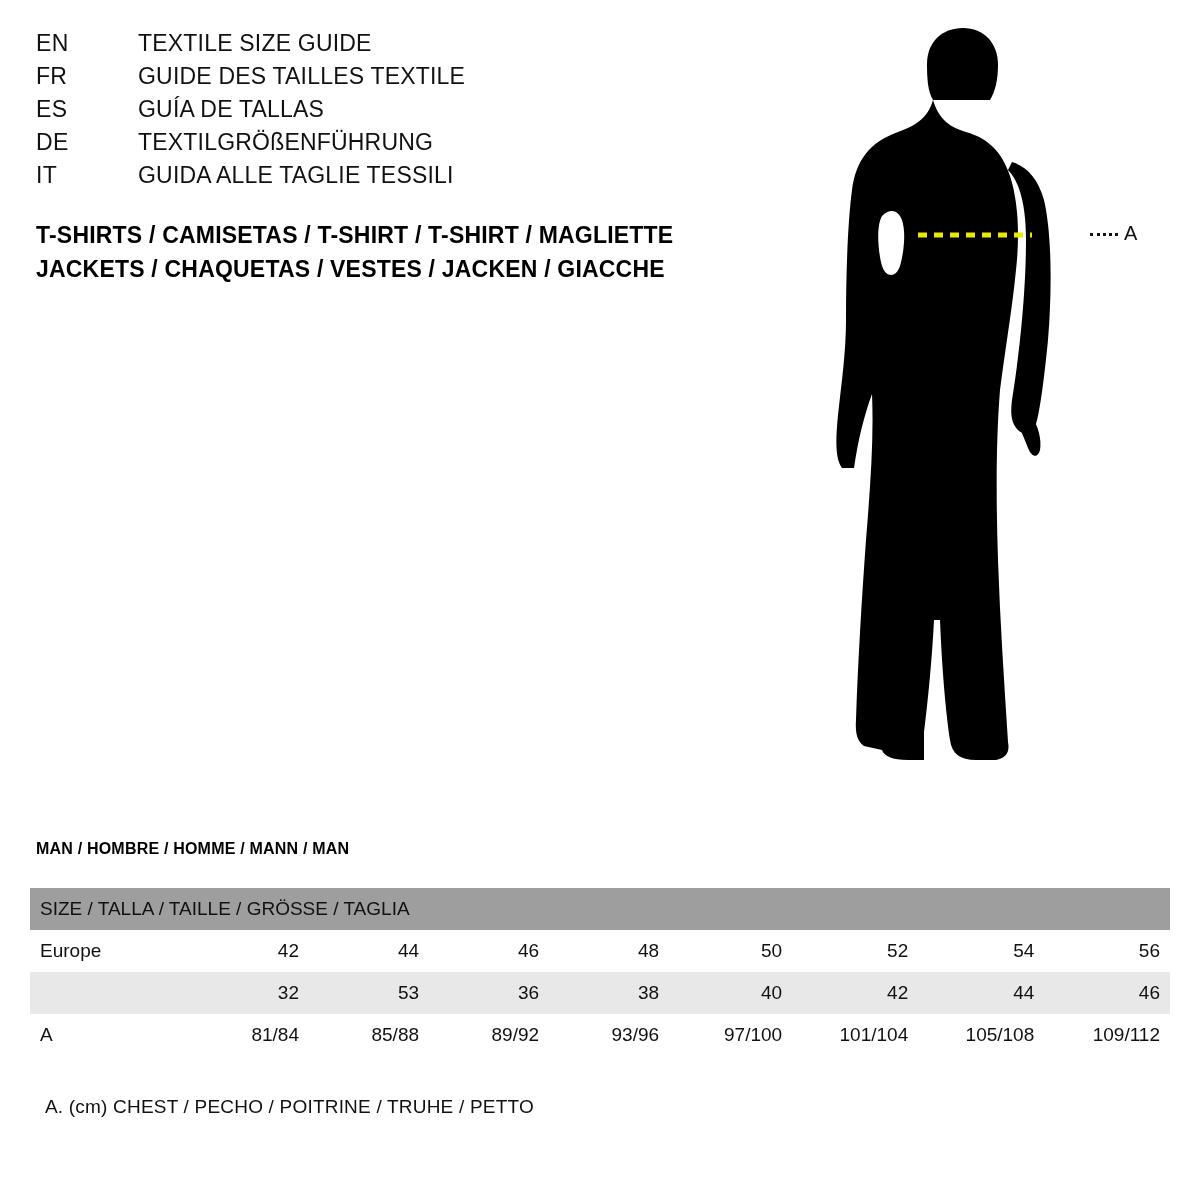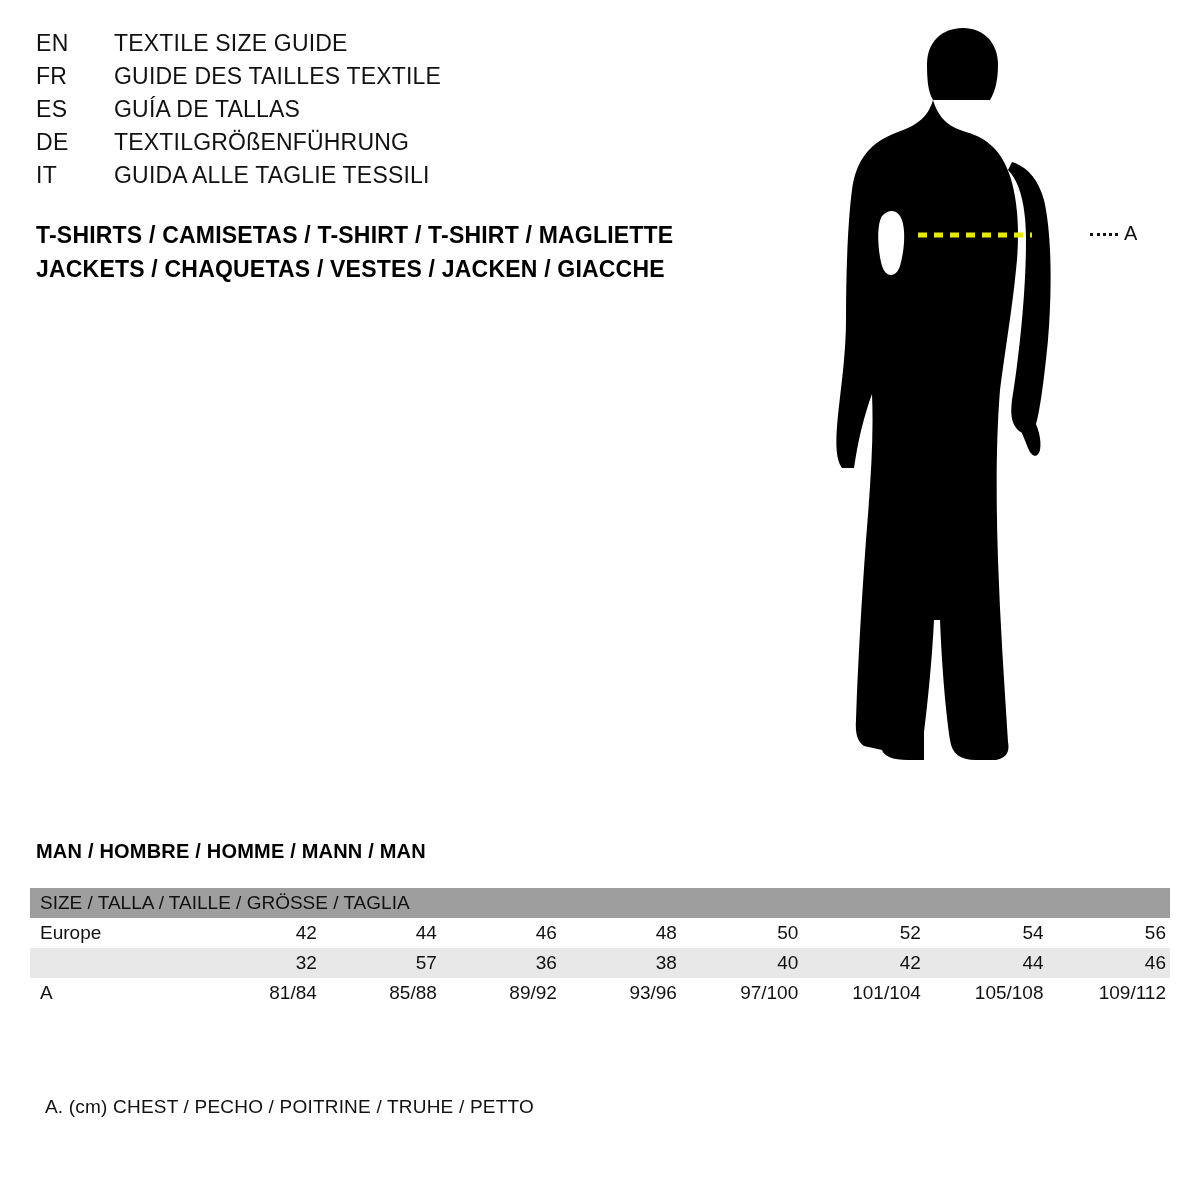--- a/index.html
+++ b/index.html
@@ -39,6 +39,7 @@
     letter-spacing: 0.2px;
     color: #111;
     white-space: nowrap;
+    margin-left: 24px;
   }
 
   .category-block {

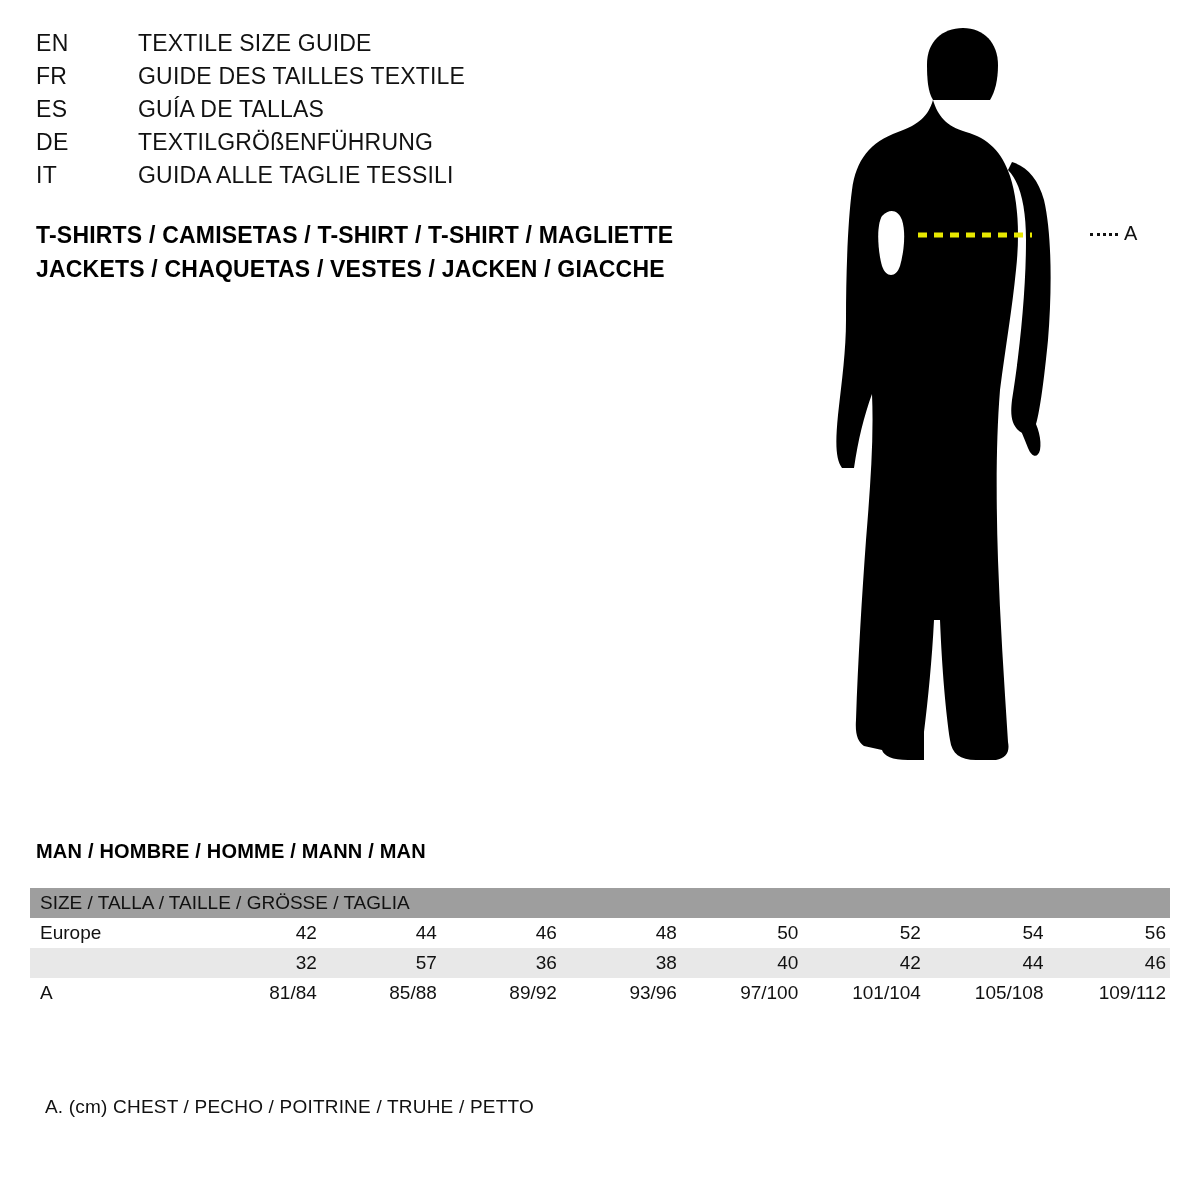--- a/index.html
+++ b/index.html
@@ -87,7 +87,7 @@
     position: absolute;
     left: 36px;
     top: 840px;
-    font-size: 20px;
+    font-size: 16px;
     font-weight: bold;
     letter-spacing: 0.2px;
     color: #000;

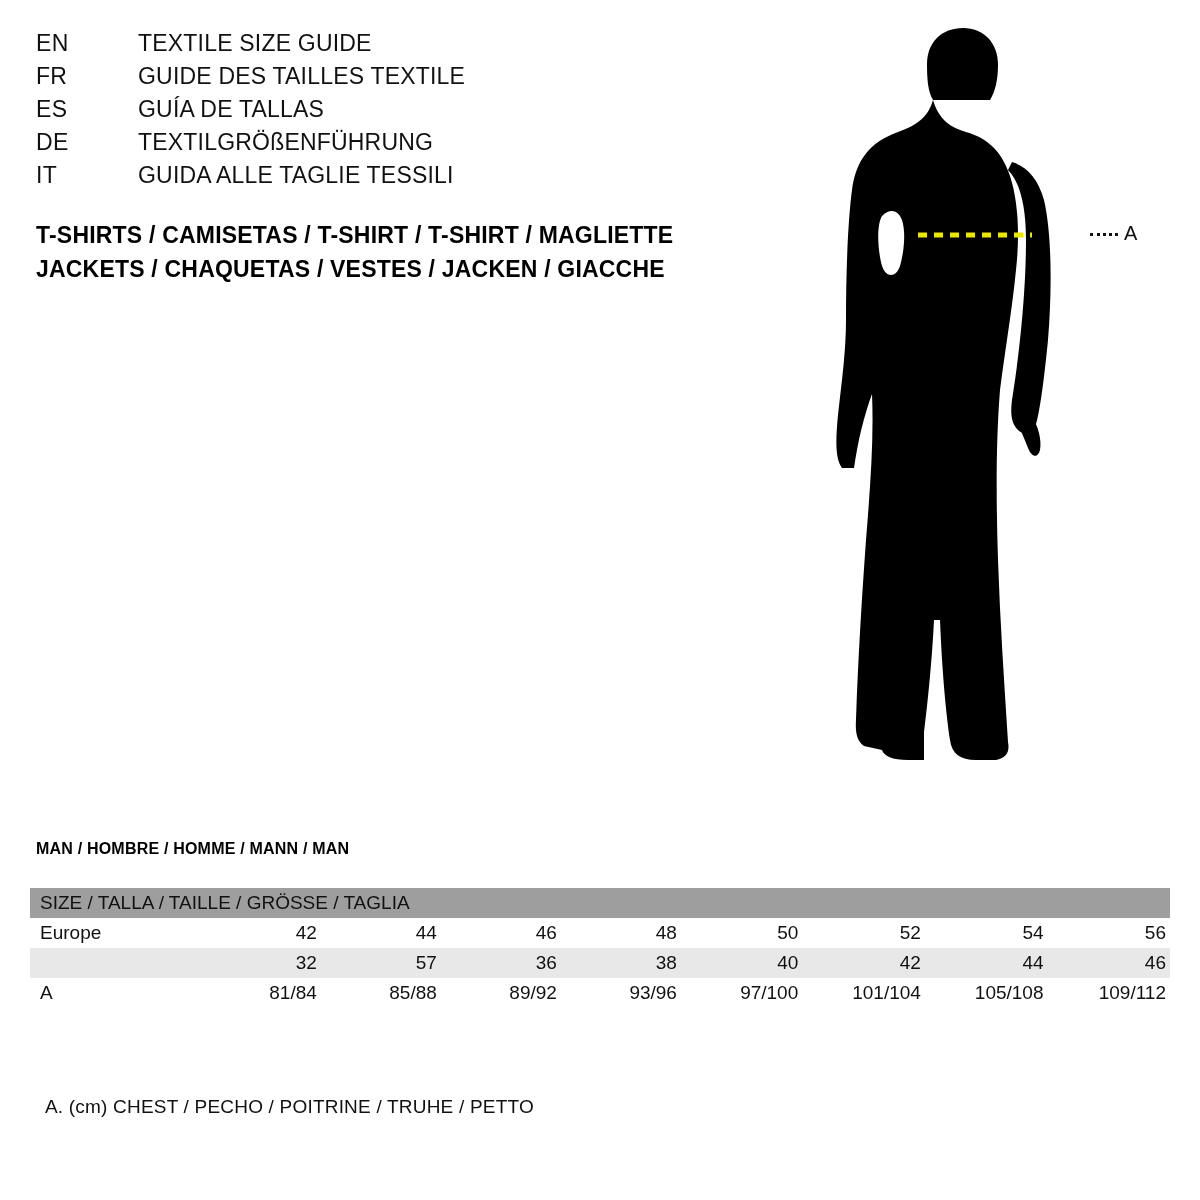--- a/index.html
+++ b/index.html
@@ -102,7 +102,7 @@
     font-size: 19px;
   }
   table.size-table td {
-    padding: 4px;
+    padding: 10px;
     height: 18px;
     vertical-align: middle;
     color: #111;

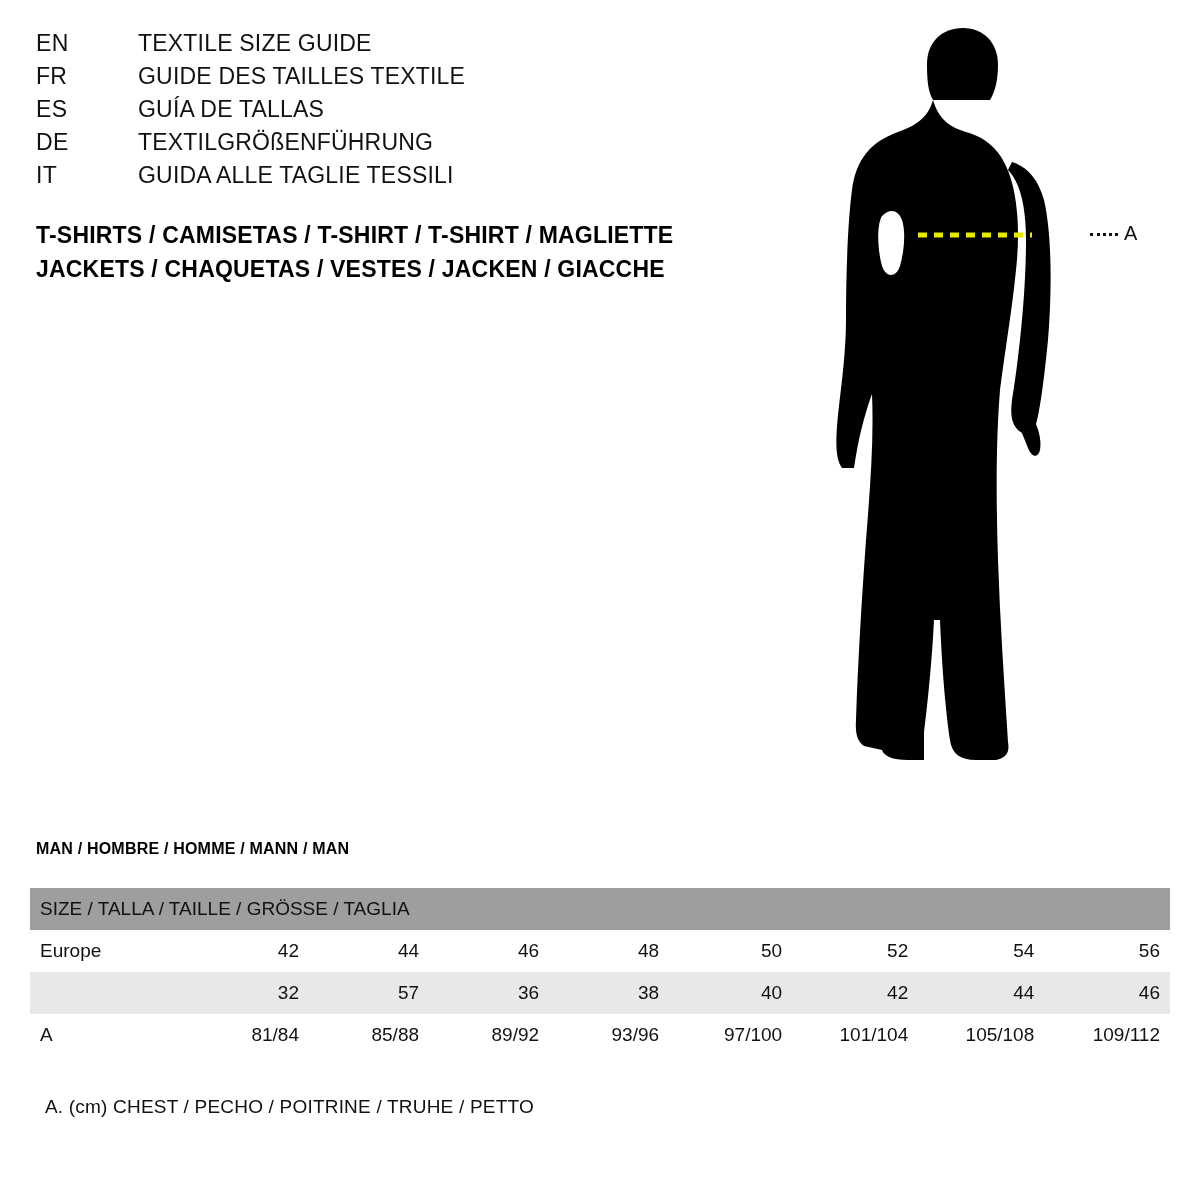--- a/index.html
+++ b/index.html
@@ -236,7 +236,7 @@
   <tr class="row-shade">
     <td class="cell-label"></td>
     <td class="cell-val">32</td>
-    <td class="cell-val">57</td>
+    <td class="cell-val">53</td>
     <td class="cell-val">36</td>
     <td class="cell-val">38</td>
     <td class="cell-val">40</td>

